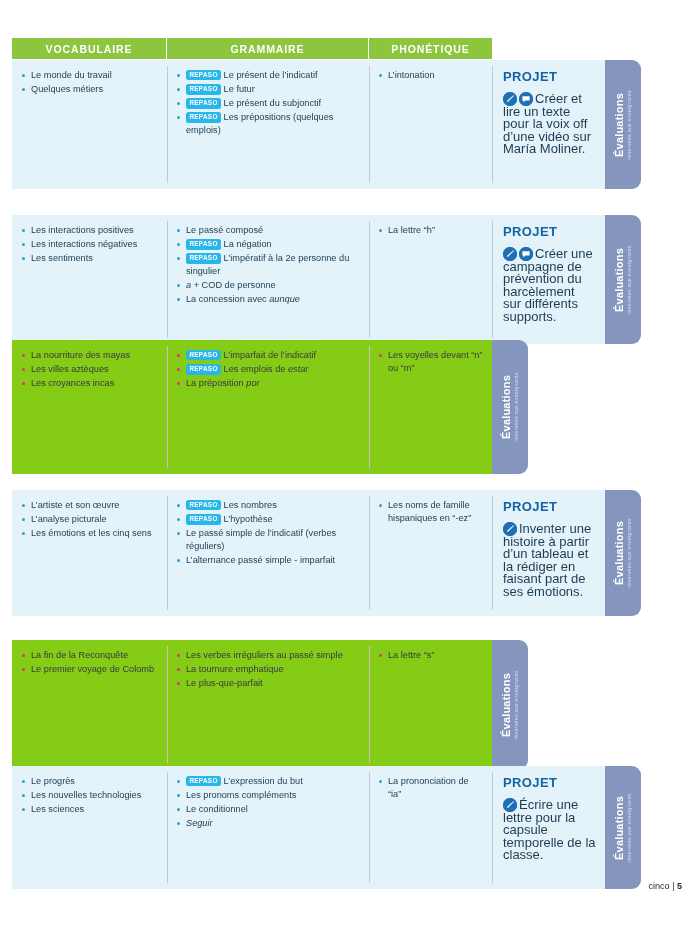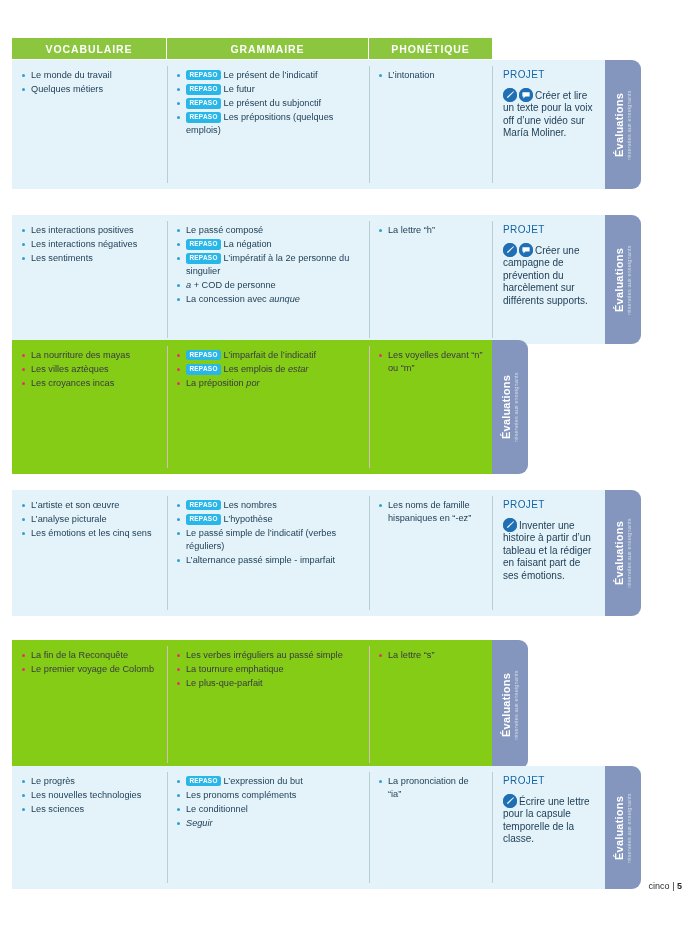--- a/index.html
+++ b/index.html
@@ -132,8 +132,8 @@
   
   .projet-title {
     color: #1464a5;
-    font-weight: normal;
-    font-size: 10px;
+    font-weight: bold;
+    font-size: 13px;
     letter-spacing: 0.4px;
     margin-bottom: 8px;
   }

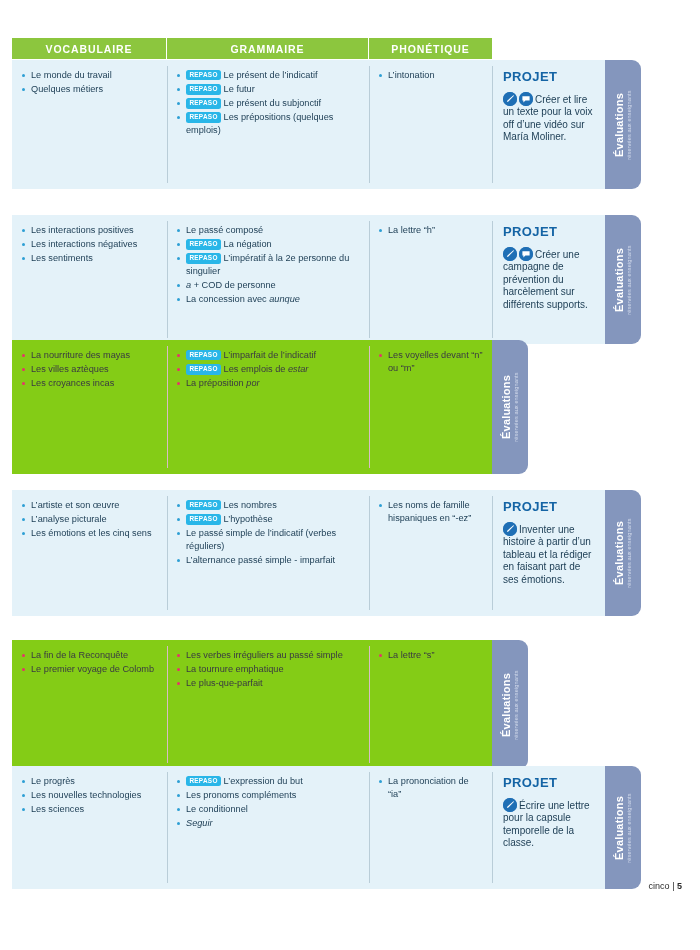--- a/index.html
+++ b/index.html
@@ -138,7 +138,7 @@
     margin-bottom: 8px;
   }
   .projet-body {
-    font-size: 10px;
+    font-size: 13px;
     line-height: 12.4px;
     color: #1b3c53;
   }

